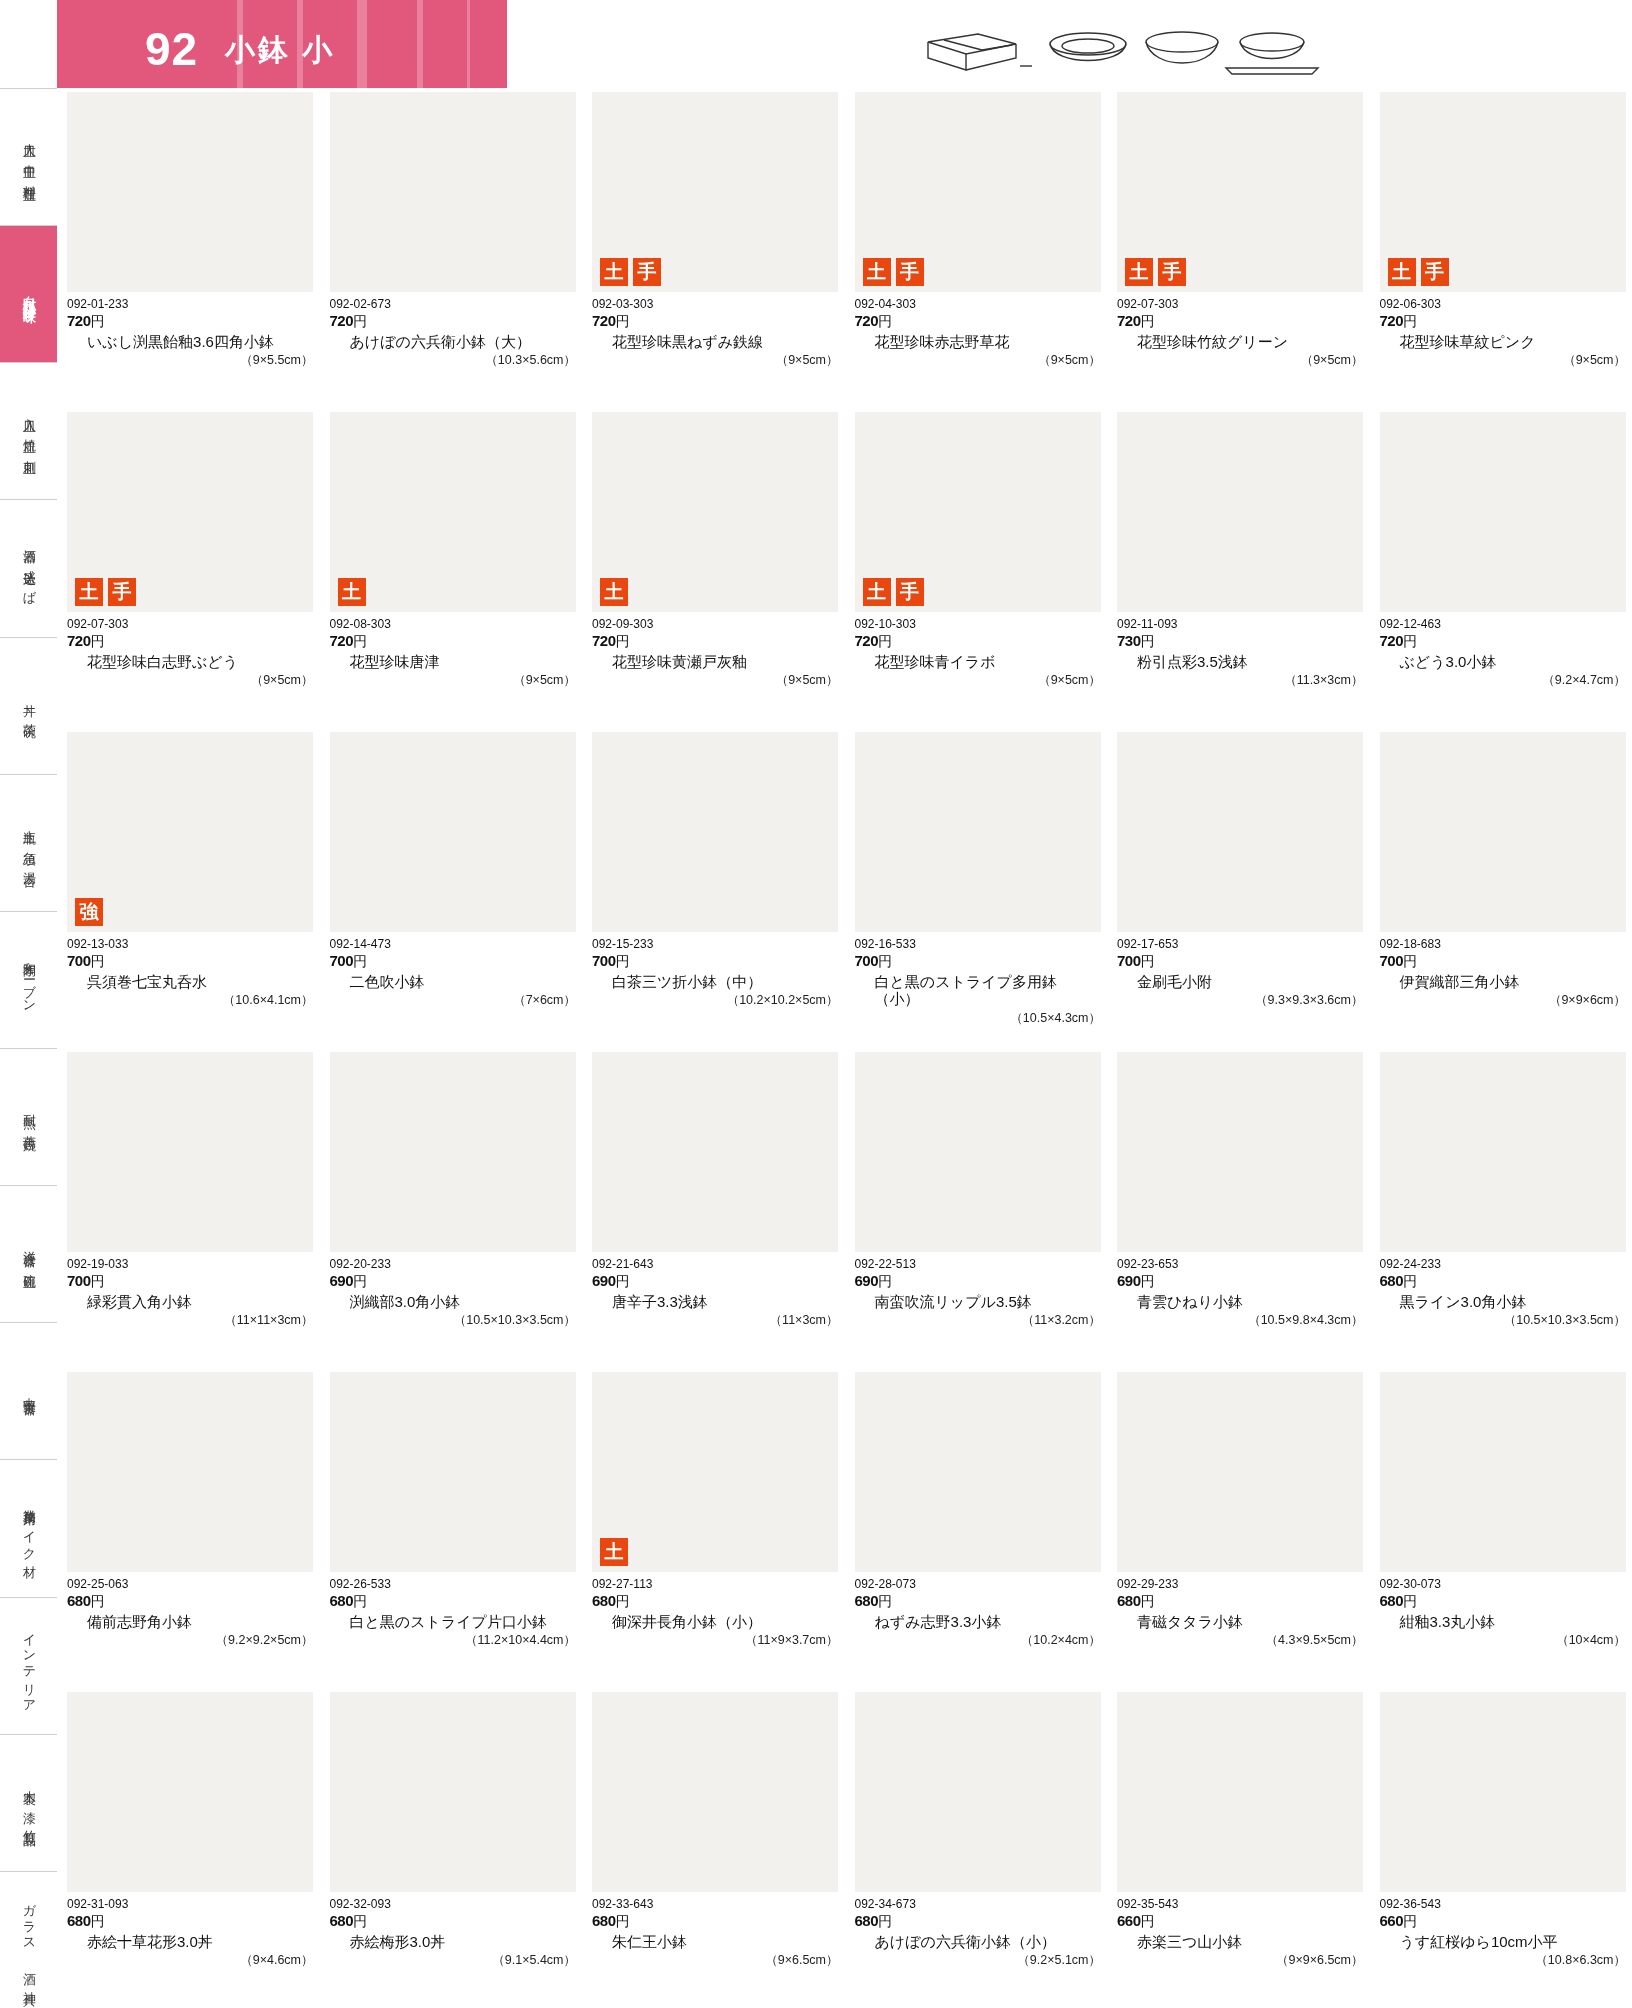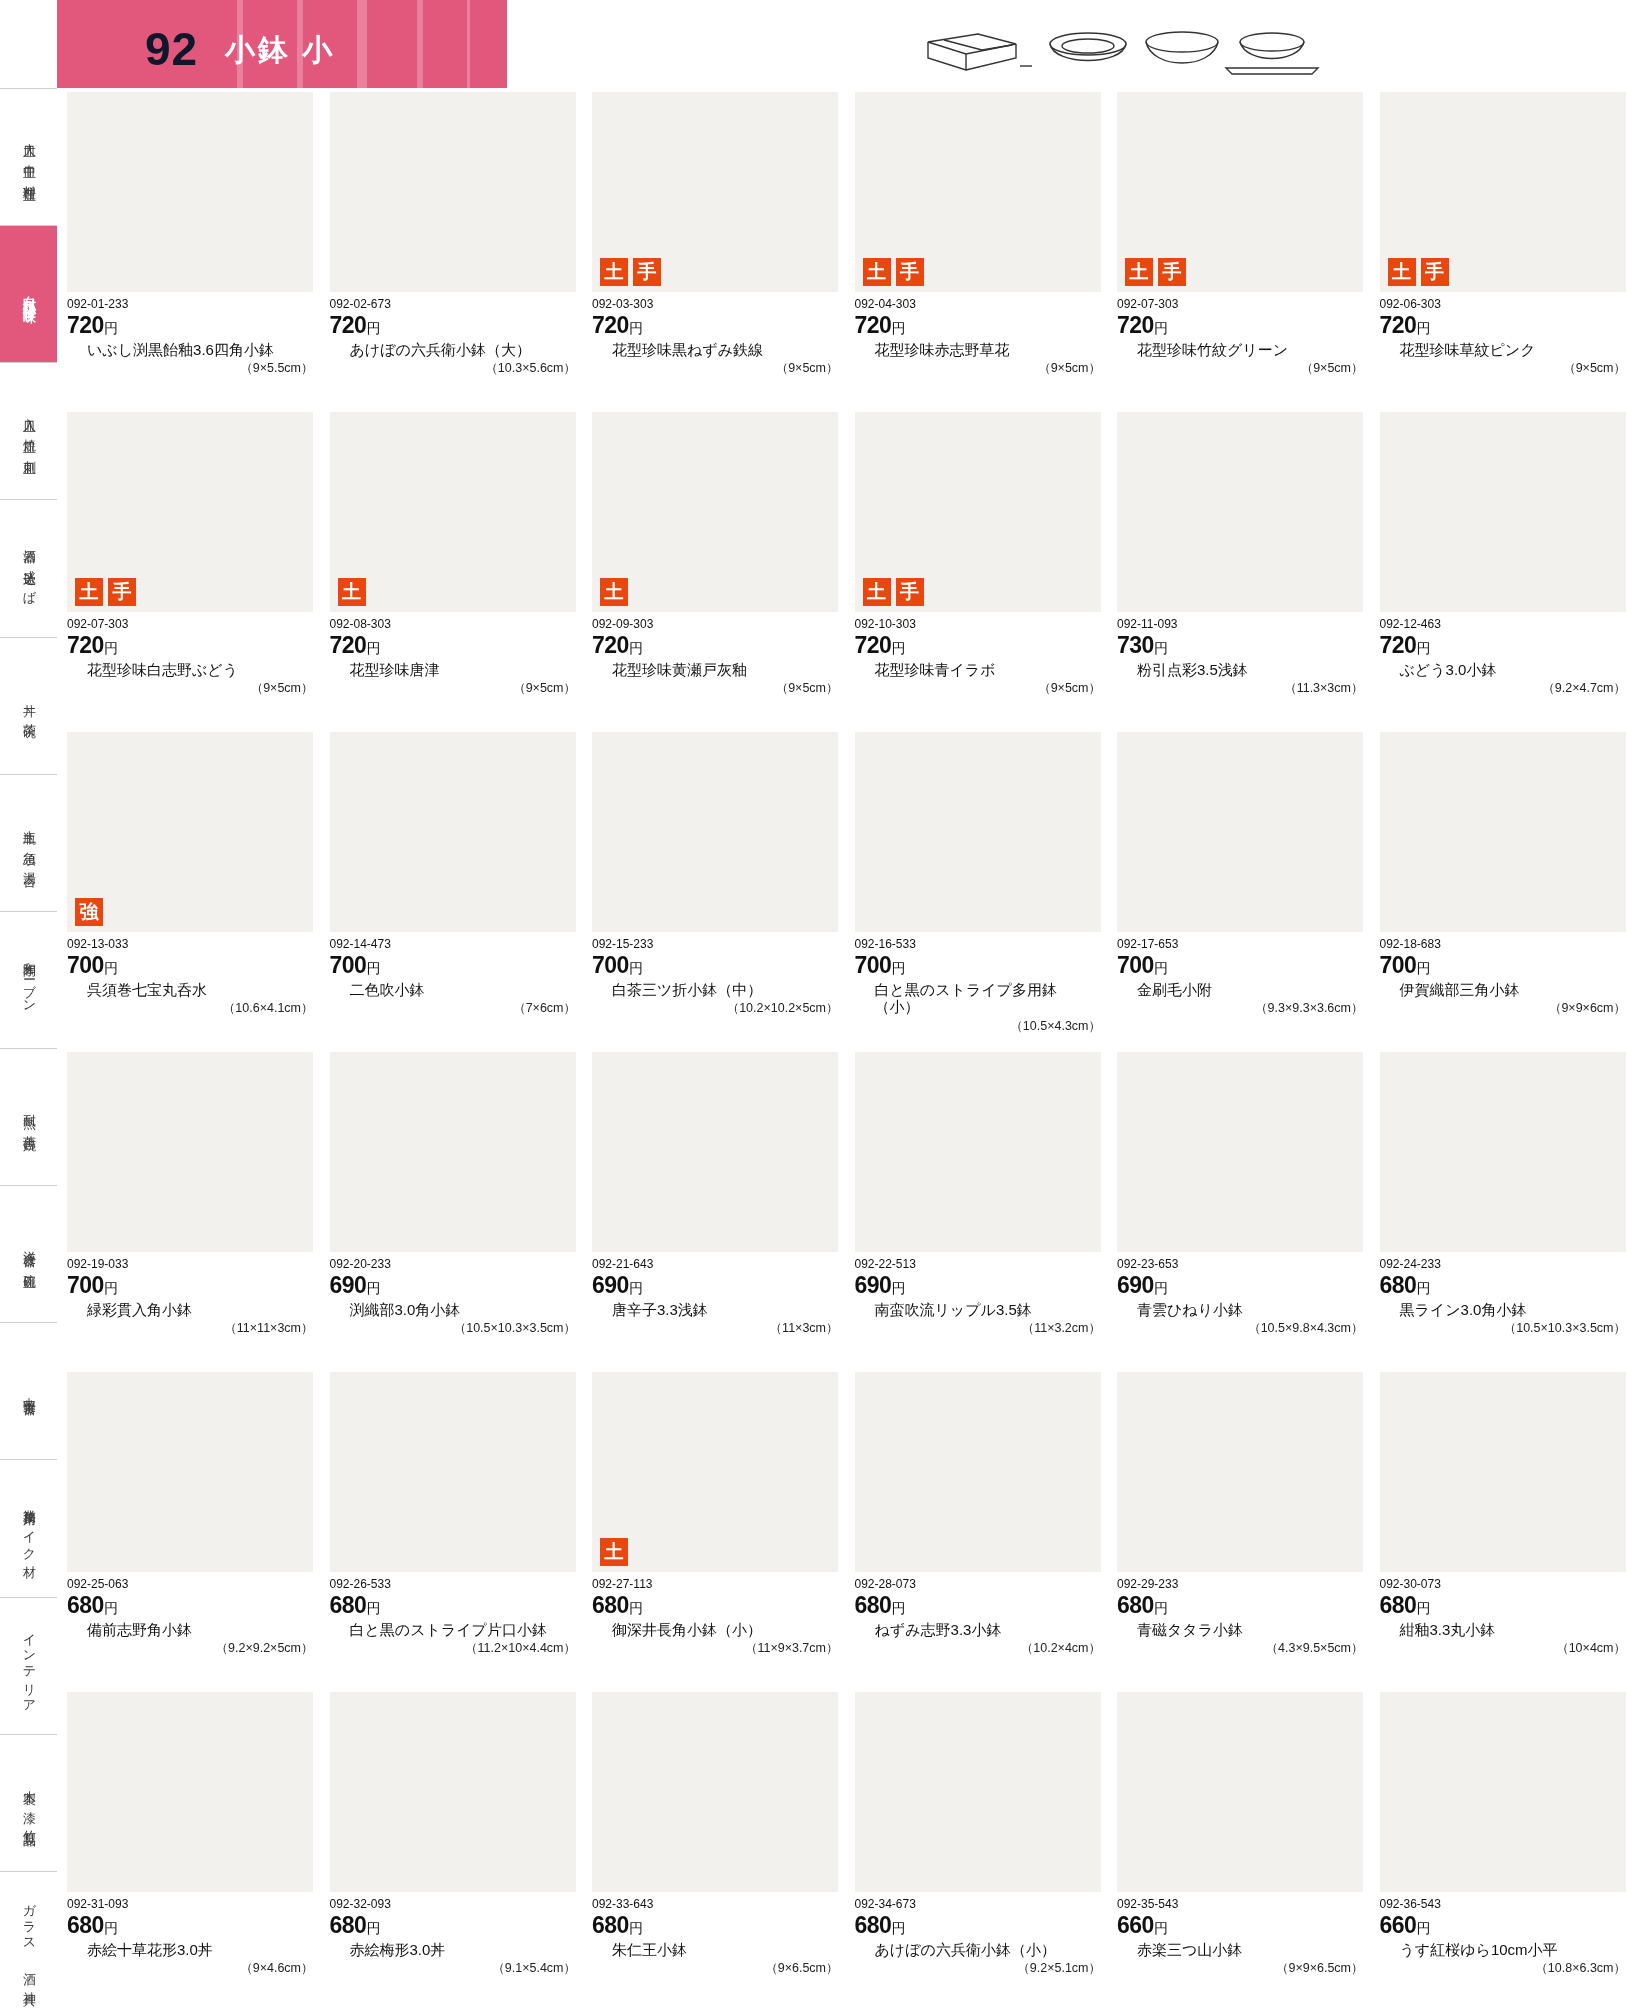--- a/index.html
+++ b/index.html
@@ -24,7 +24,7 @@
   }
   #page-num {
     position:absolute; left:88px; top:22px;
-    font-size:46px; font-weight:bold; color:#0f172a; letter-spacing:1px;
+    font-size:46px; font-weight:bold; color:#ffffff; letter-spacing:1px;
   }
   #header-title {
     position:absolute; left:168px; top:30px;

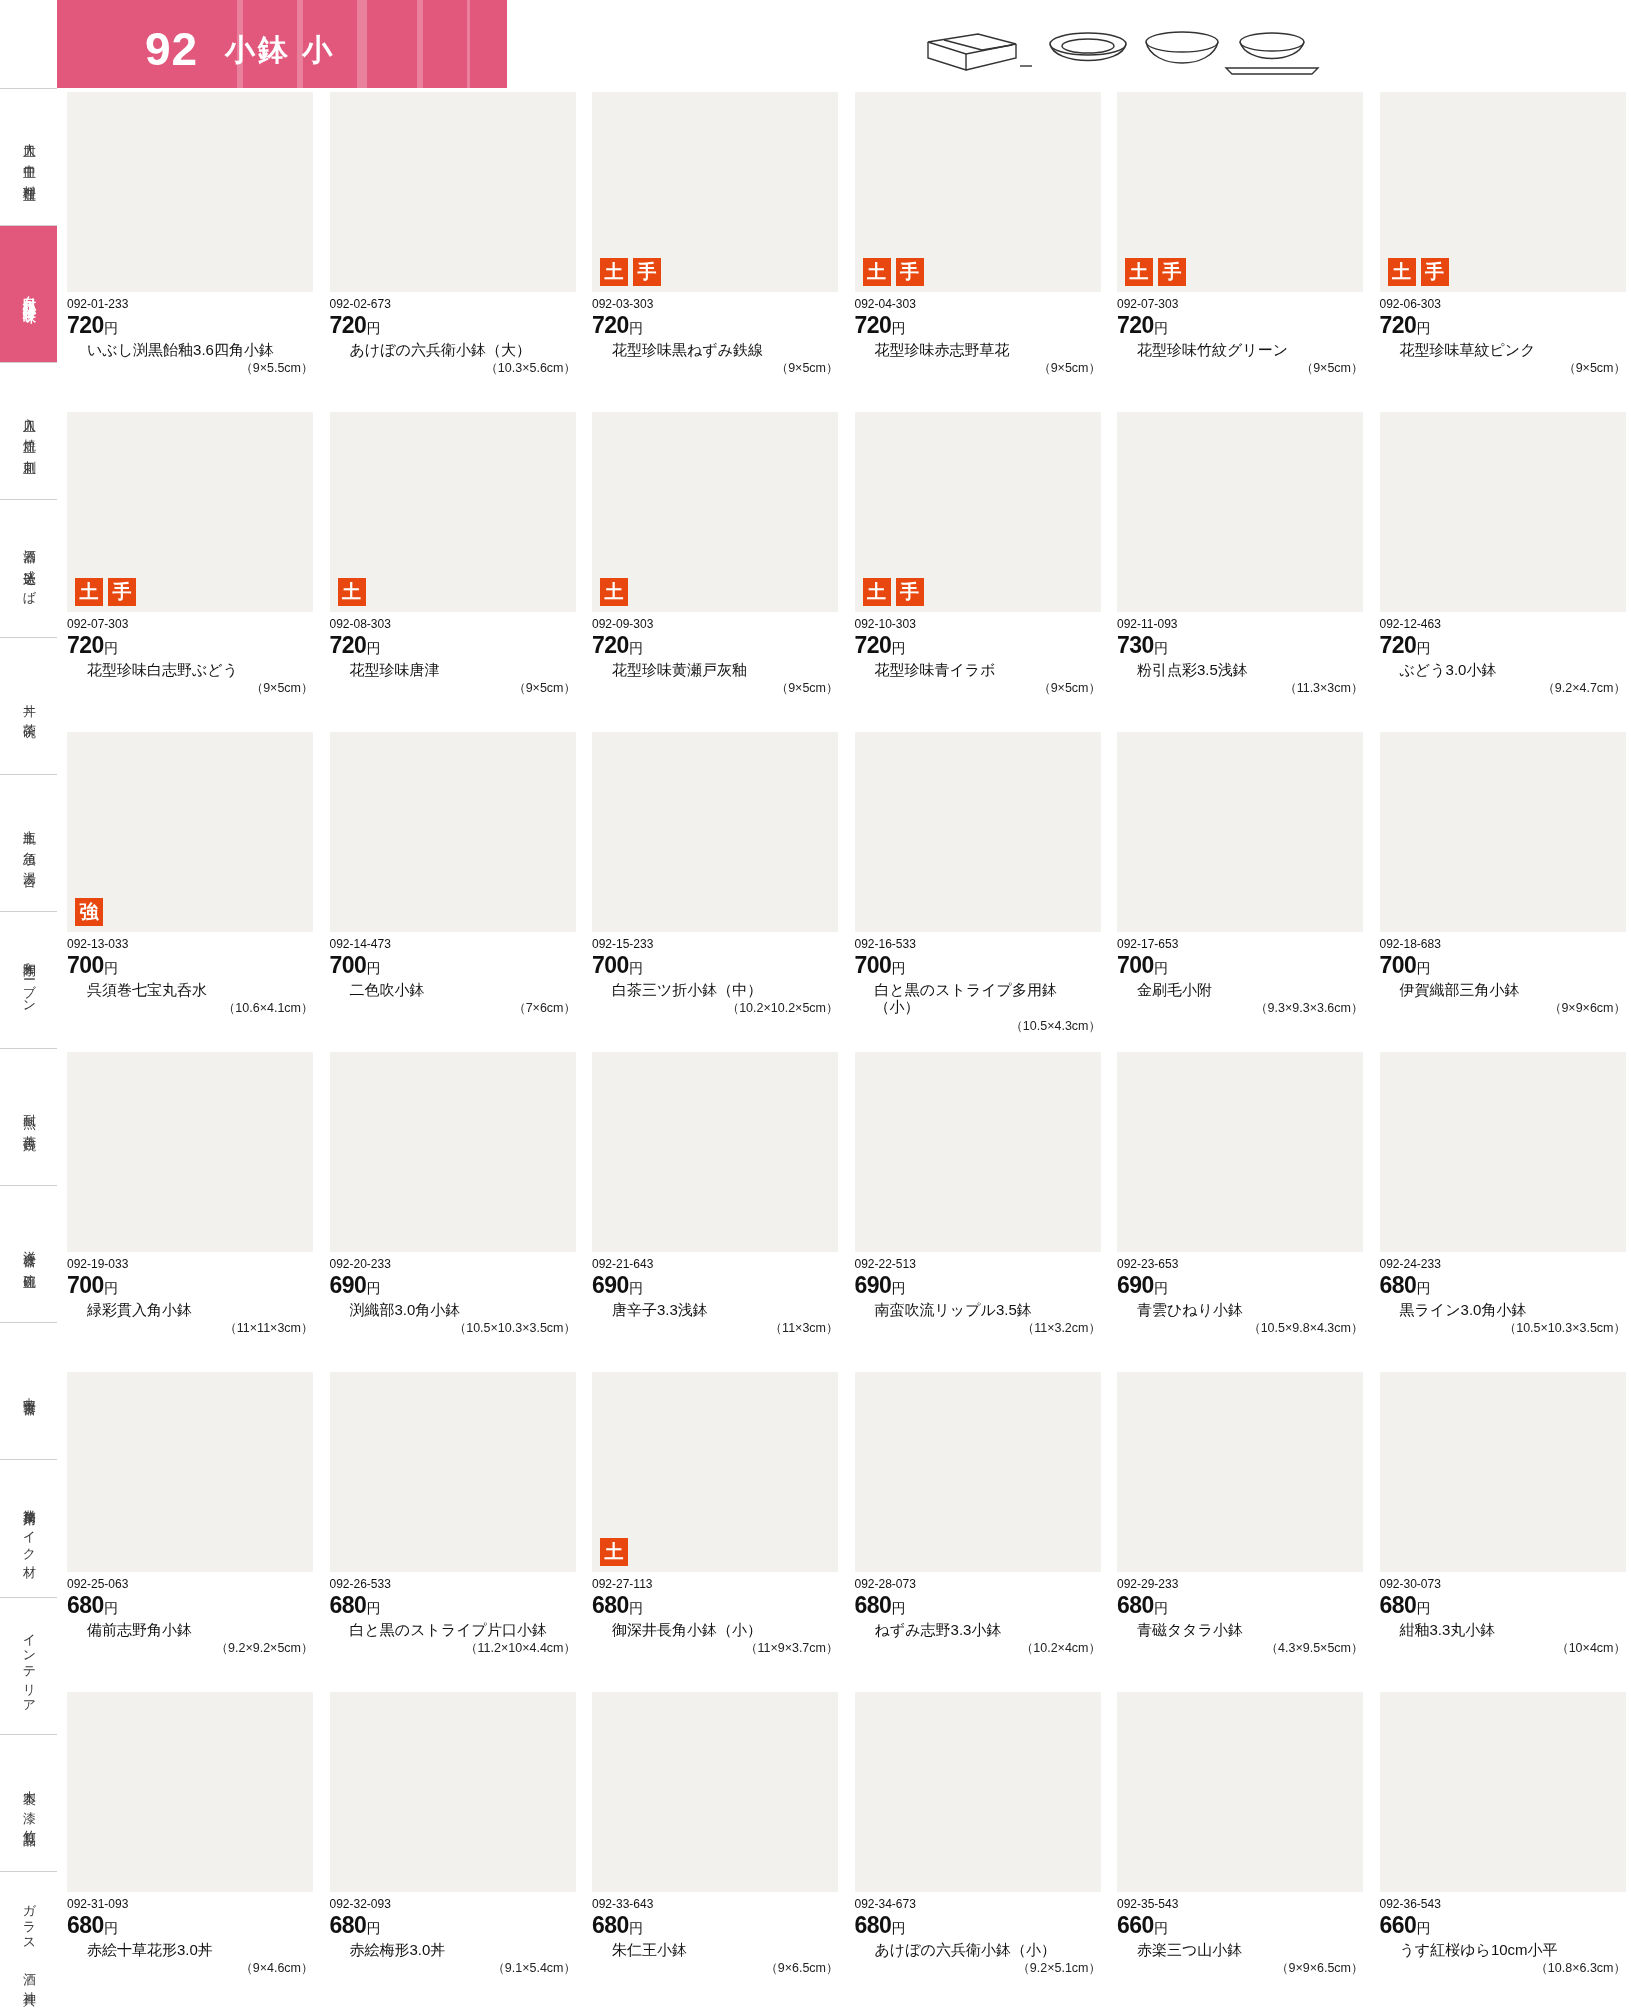--- a/index.html
+++ b/index.html
@@ -86,7 +86,7 @@
     font-family:"Liberation Sans", sans-serif;
   }
   .price { margin-top:1px; color:#111; }
-  .price .num { font-size:23px; font-weight:bold; letter-spacing:-0.5px; }
+  .price .num { font-size:15px; font-weight:bold; letter-spacing:-0.5px; }
   .price .yen { font-size:14px; }
   .pname { margin-top:2px; font-size:15px; color:#111; line-height:1.15;margin-left:20px; }
   .psize { margin-top:2px; font-size:12.5px; color:#222;text-align:right; }

